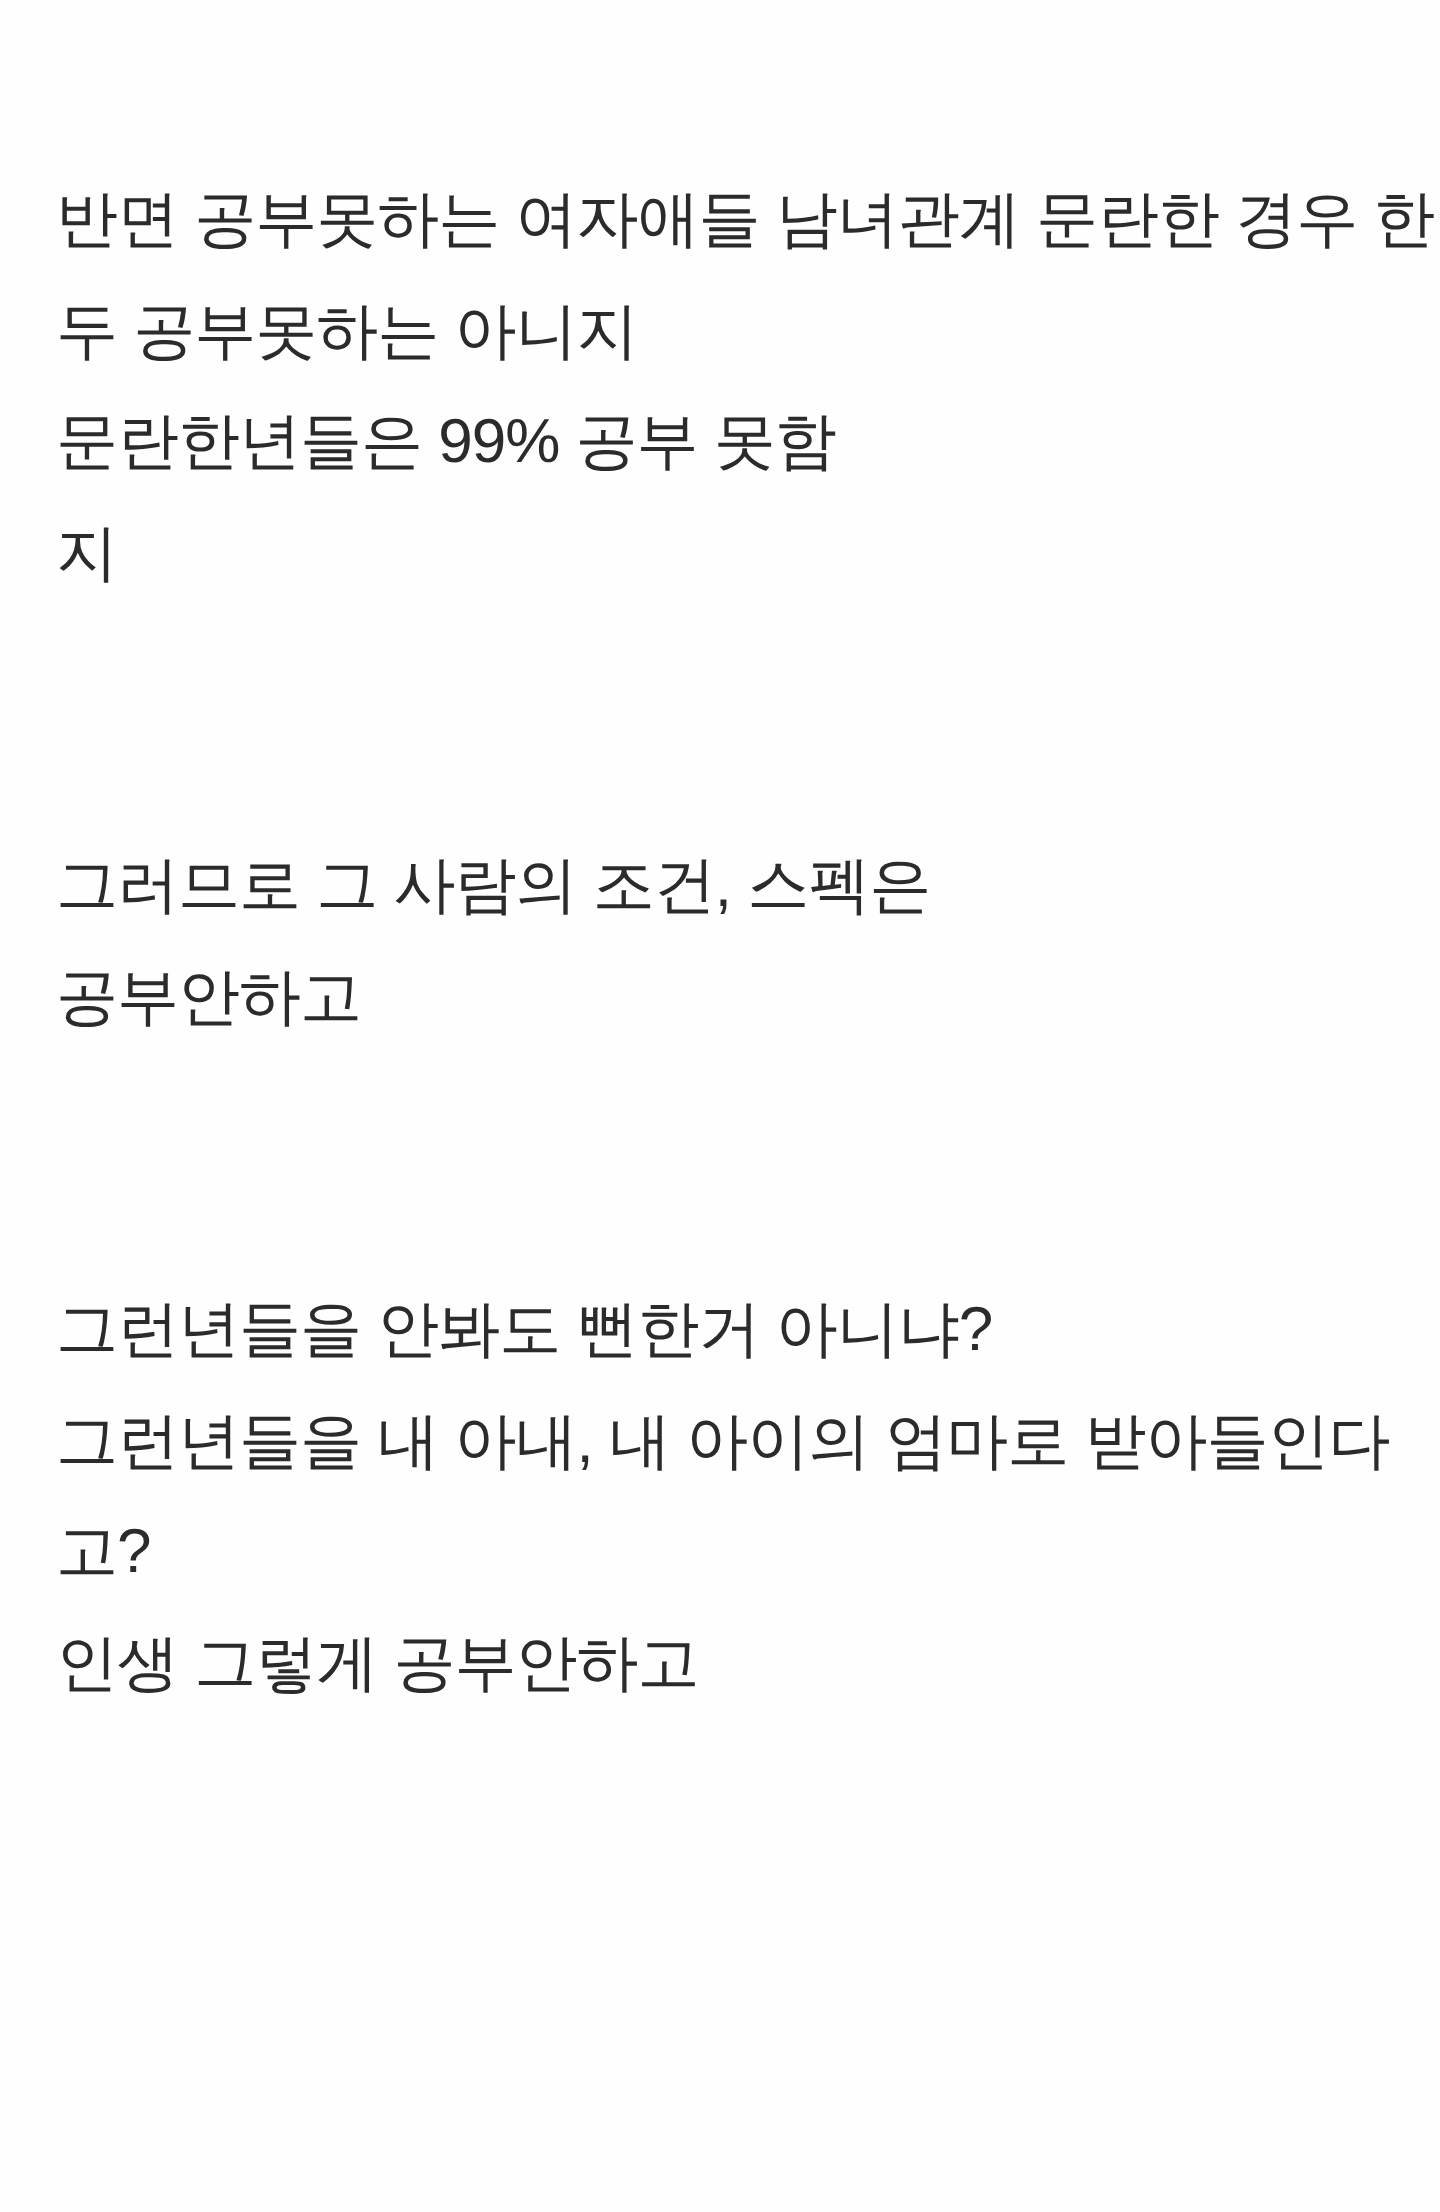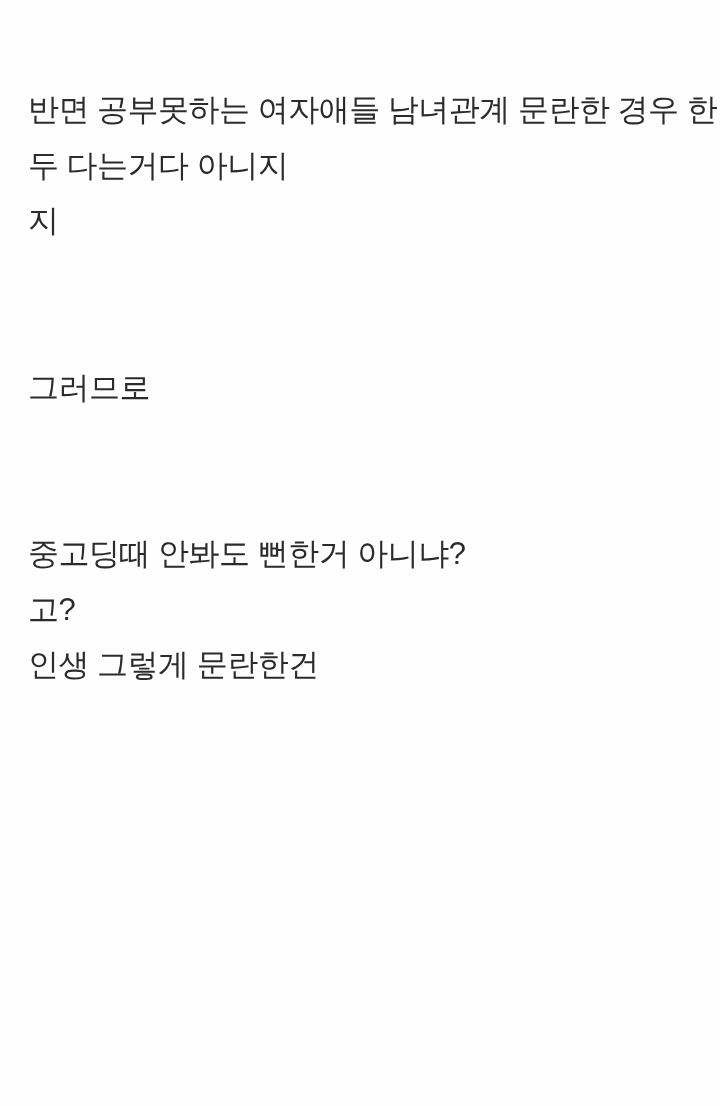--- a/index.html
+++ b/index.html
@@ -40,7 +40,7 @@
 
   <div class="paragraph">
     <div class="text-line">반면 공부못하는 여자애들 남녀관계 문란한 경우 한</div>
-    <div class="text-line">두 다는거다 아니지</div>
+    <div class="text-line">두 공부못하는 아니지</div>
     <div class="text-line">지</div>
   </div>
 

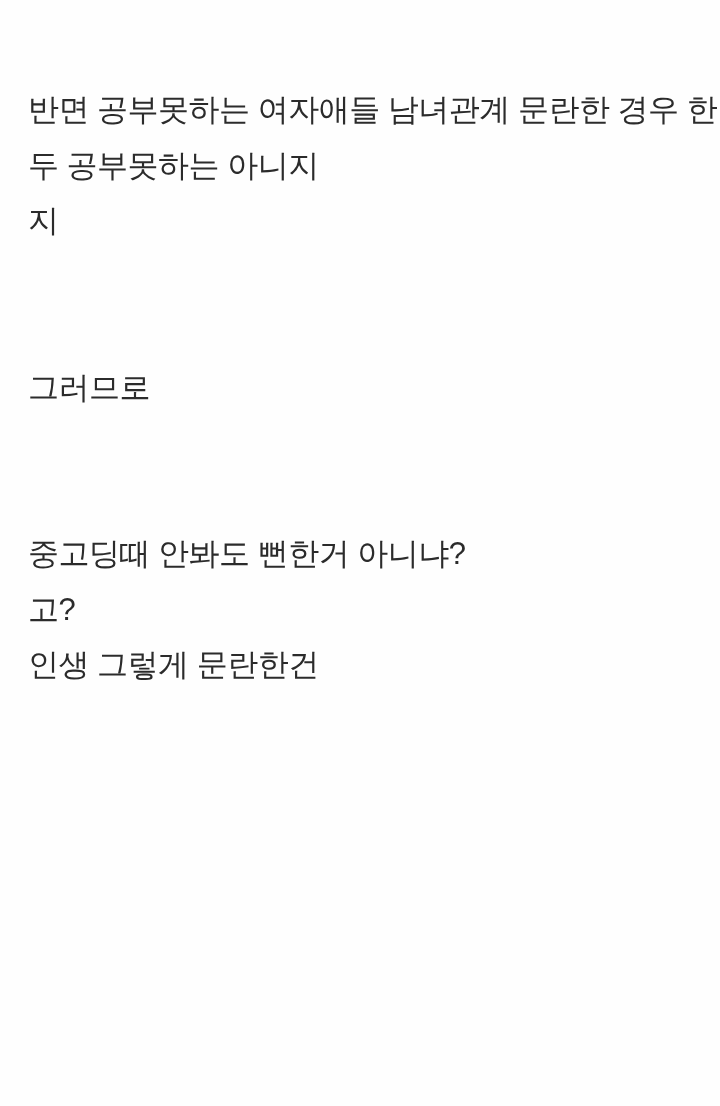--- a/index.html
+++ b/index.html
@@ -41,6 +41,7 @@
   <div class="paragraph">
     <div class="text-line">반면 공부못하는 여자애들 남녀관계 문란한 경우 한</div>
     <div class="text-line">두 공부못하는 아니지</div>
+    <div class="text-line">문란한년들은 99% 공부 못함</div>
     <div class="text-line">지</div>
   </div>
 

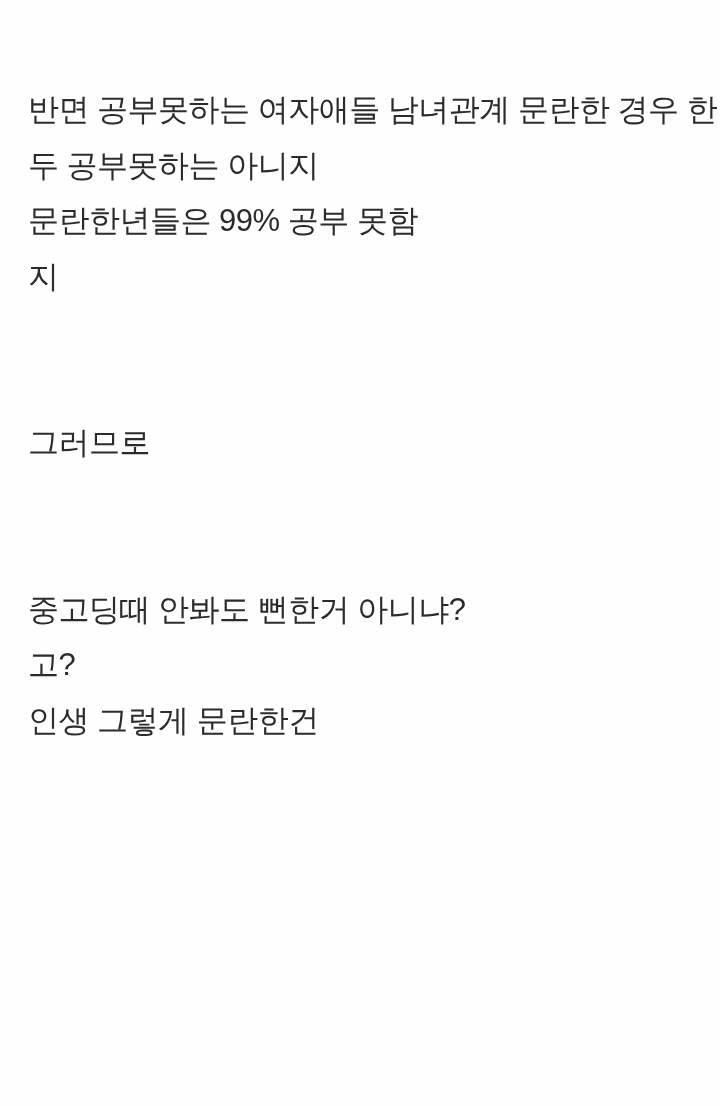--- a/index.html
+++ b/index.html
@@ -46,6 +46,7 @@
   </div>
 
   <div class="paragraph">
+    <div class="text-line">그러므로 그 사람의 조건, 스펙은</div>
     <div class="text-line">그러므로</div>
   </div>
 

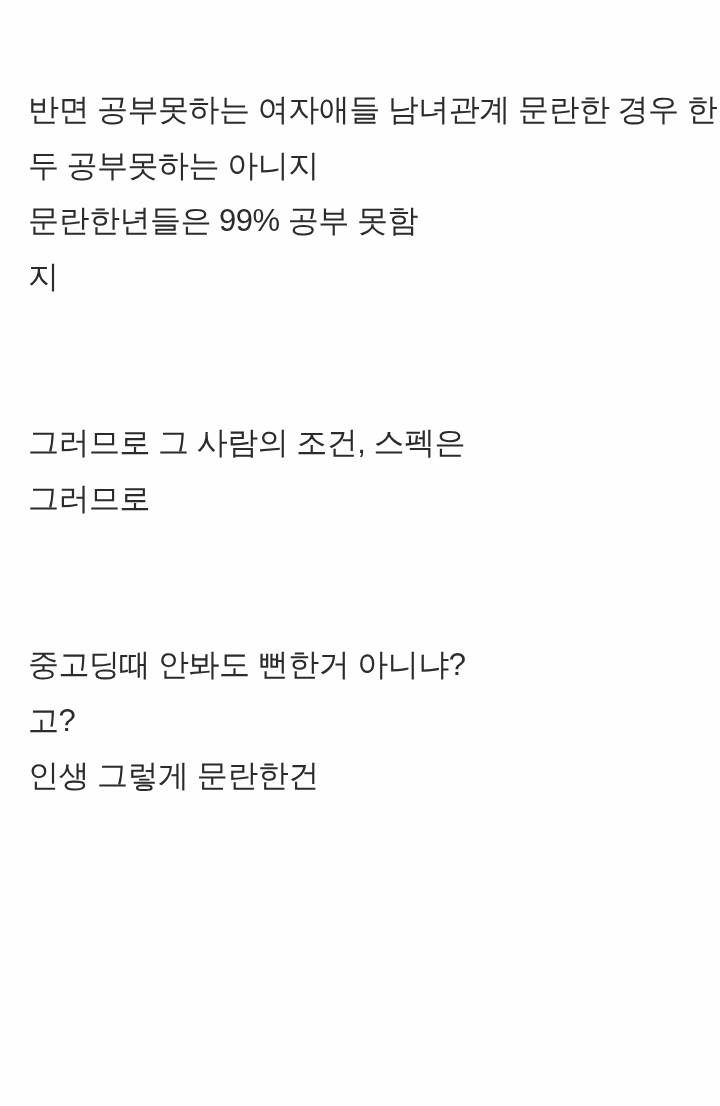--- a/index.html
+++ b/index.html
@@ -47,7 +47,7 @@
 
   <div class="paragraph">
     <div class="text-line">그러므로 그 사람의 조건, 스펙은</div>
-    <div class="text-line">그러므로</div>
+    <div class="text-line">공부안하고</div>
   </div>
 
   <div class="paragraph">

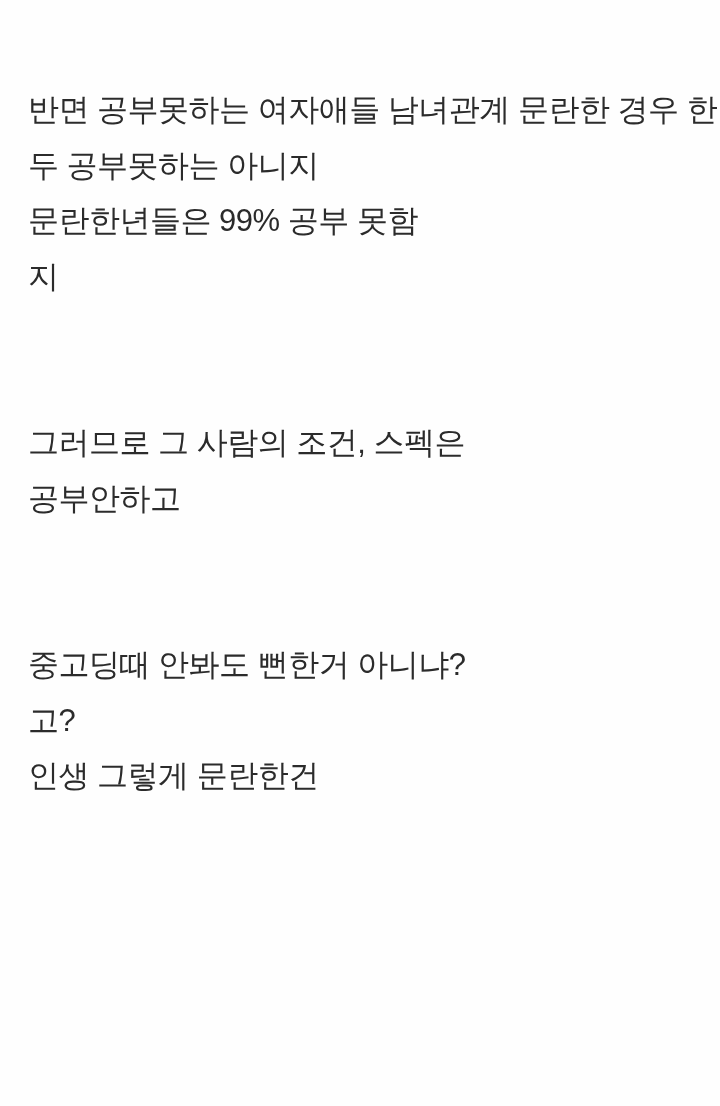--- a/index.html
+++ b/index.html
@@ -51,7 +51,7 @@
   </div>
 
   <div class="paragraph">
-    <div class="text-line">중고딩때 안봐도 뻔한거 아니냐?</div>
+    <div class="text-line">그런년들을 안봐도 뻔한거 아니냐?</div>
     <div class="text-line">고?</div>
     <div class="text-line">인생 그렇게 문란한건</div>
   </div>

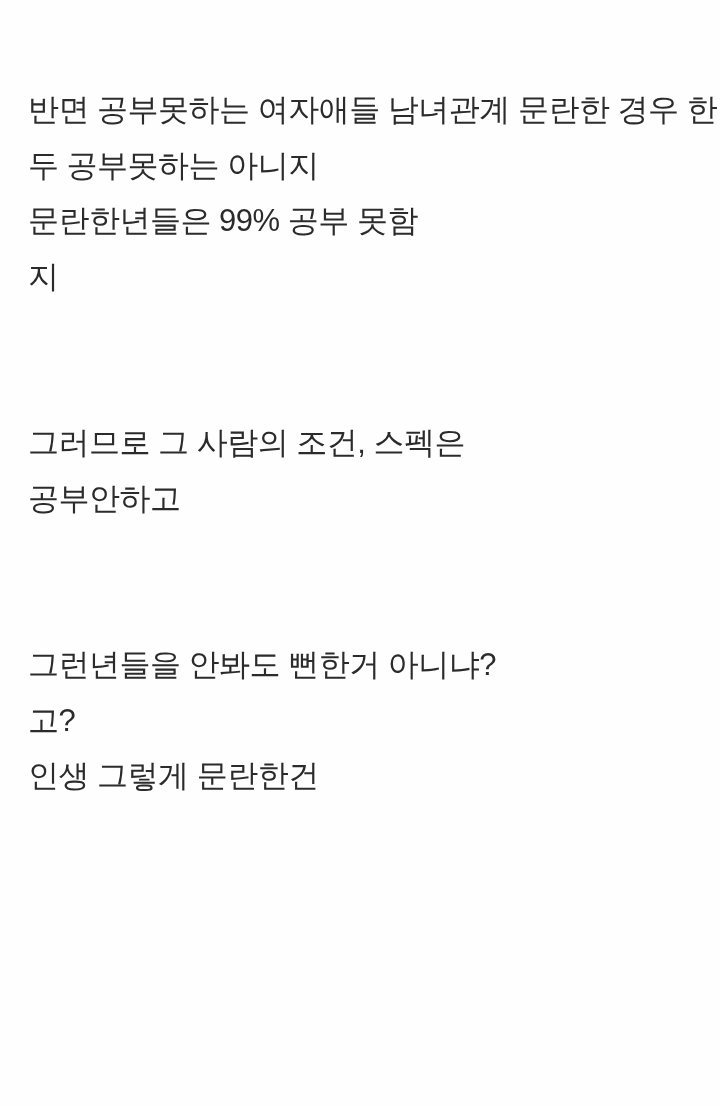--- a/index.html
+++ b/index.html
@@ -52,6 +52,7 @@
 
   <div class="paragraph">
     <div class="text-line">그런년들을 안봐도 뻔한거 아니냐?</div>
+    <div class="text-line">그런년들을 내 아내, 내 아이의 엄마로 받아들인다</div>
     <div class="text-line">고?</div>
     <div class="text-line">인생 그렇게 문란한건</div>
   </div>

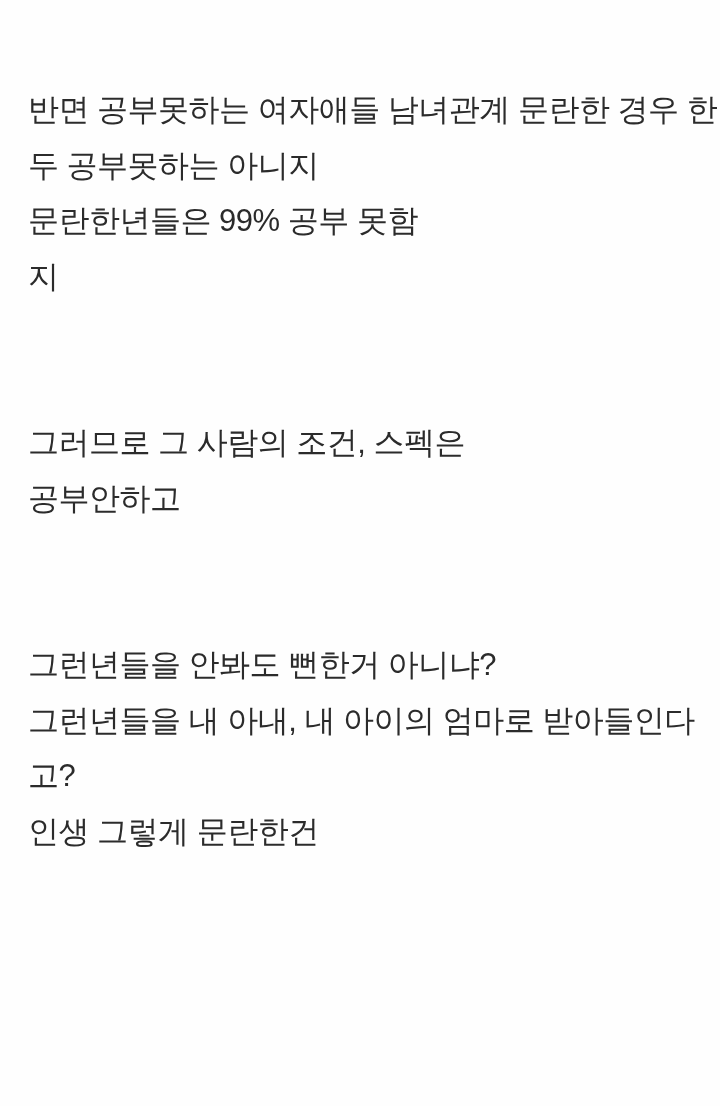--- a/index.html
+++ b/index.html
@@ -54,7 +54,7 @@
     <div class="text-line">그런년들을 안봐도 뻔한거 아니냐?</div>
     <div class="text-line">그런년들을 내 아내, 내 아이의 엄마로 받아들인다</div>
     <div class="text-line">고?</div>
-    <div class="text-line">인생 그렇게 문란한건</div>
+    <div class="text-line">인생 그렇게 공부안하고</div>
   </div>
 
 </div>

